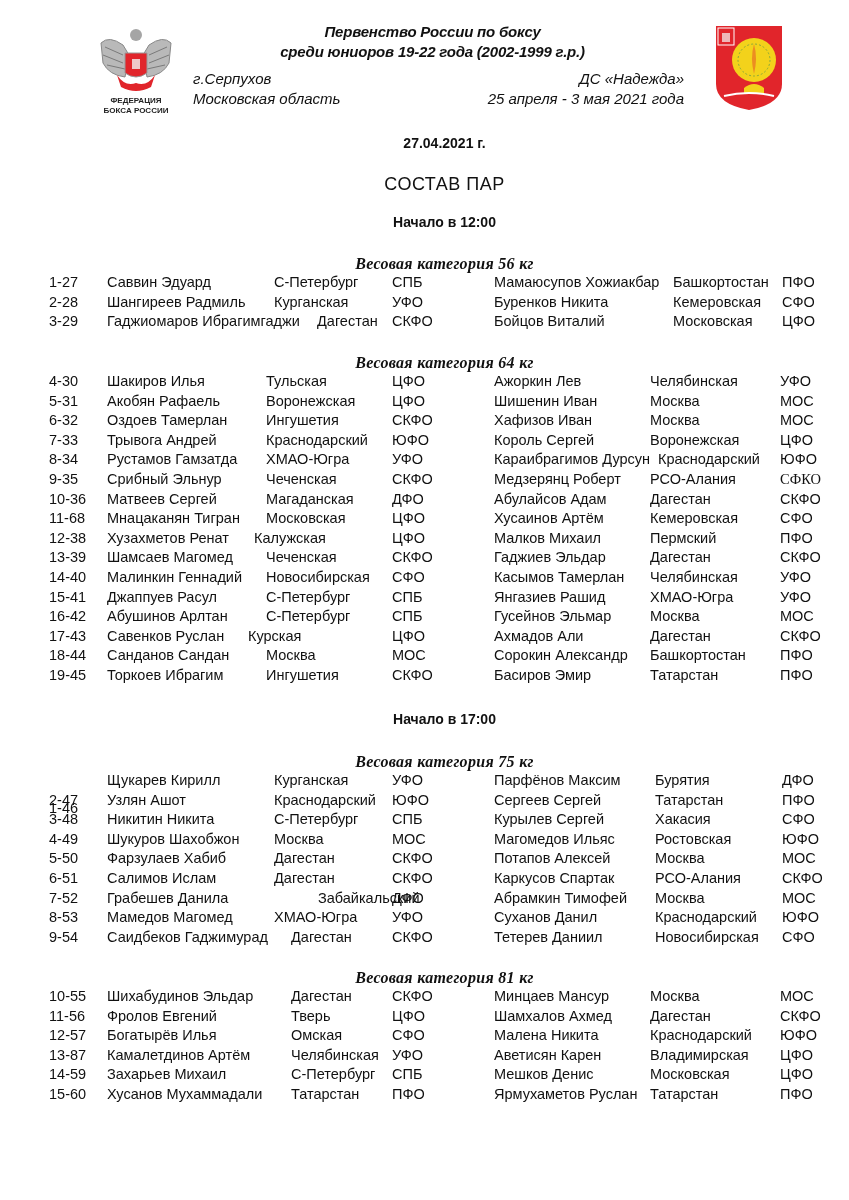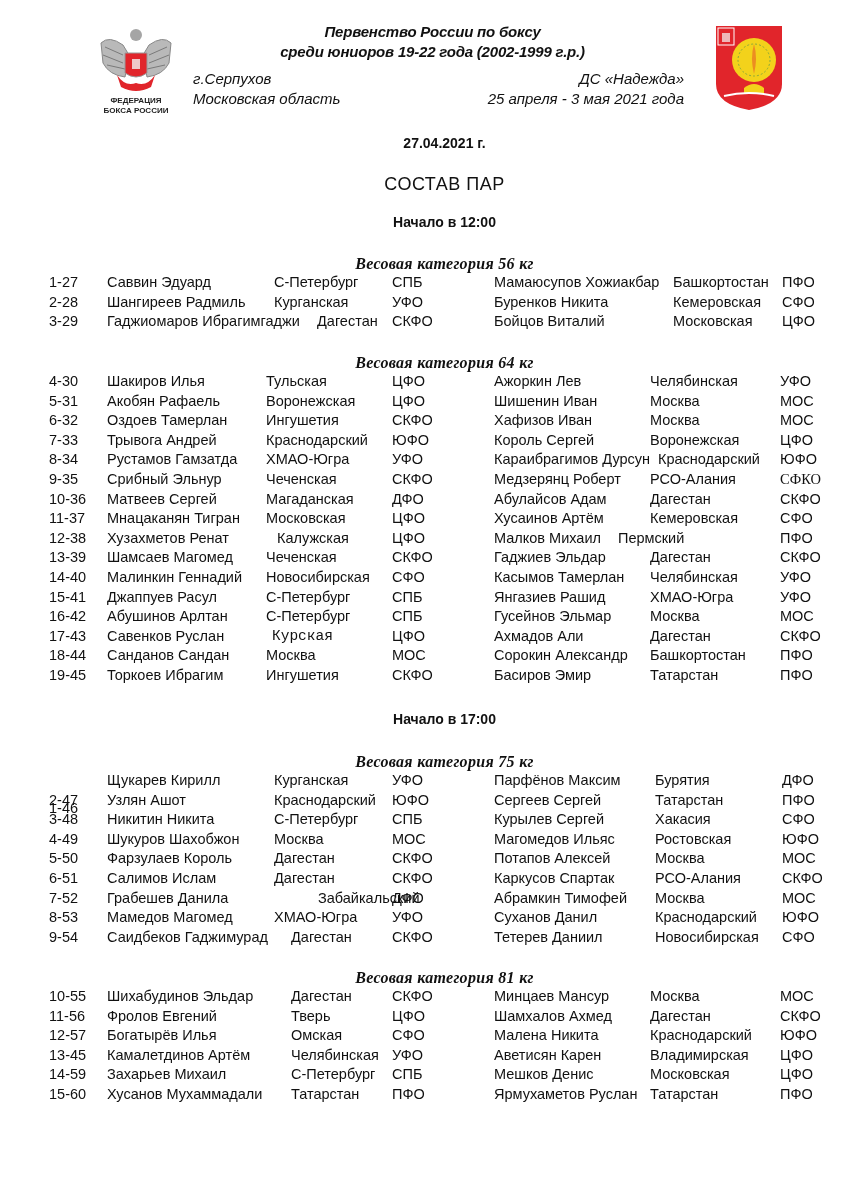--- a/index.html
+++ b/index.html
@@ -156,7 +156,7 @@
       <span style="left: 780px;">СКФО</span>
     </div>
     <div class="row" style="top: 510.2px;">
-      <span style="left: 49px;">11-37</span>
+      <span style="left: 49px;">11-68</span>
       <span style="left: 107px;">Мнацаканян Тигран</span>
       <span style="left: 266px;">Московская</span>
       <span style="left: 392px;">ЦФО</span>

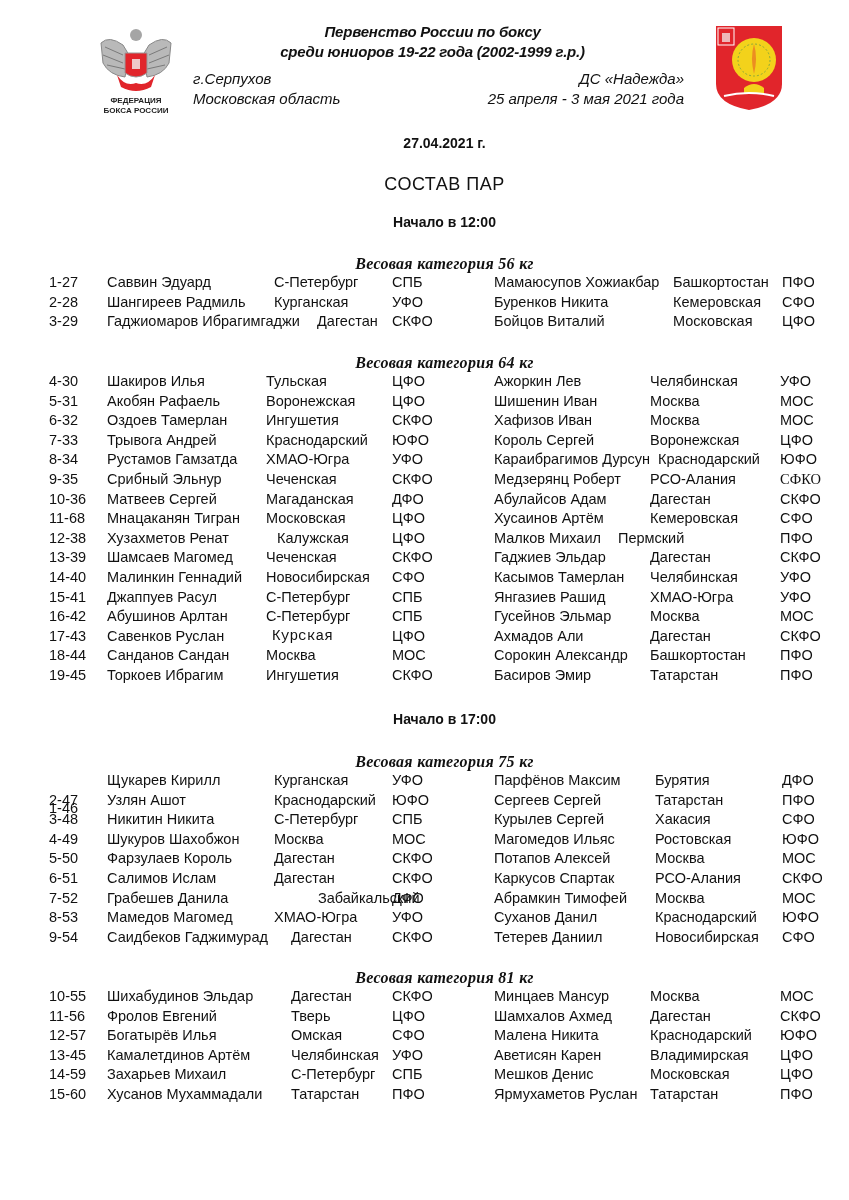--- a/index.html
+++ b/index.html
@@ -167,7 +167,7 @@
     <div class="row" style="top: 529.8px;">
       <span style="left: 49px;">12-38</span>
       <span style="left: 107px;">Хузахметов Ренат</span>
-      <span style="left: 277px;">Калужская</span>
+      <span style="left: 254px;">Калужская</span>
       <span style="left: 392px;">ЦФО</span>
       <span style="left: 494px;">Малков Михаил</span>
       <span style="left: 618px;">Пермский</span>

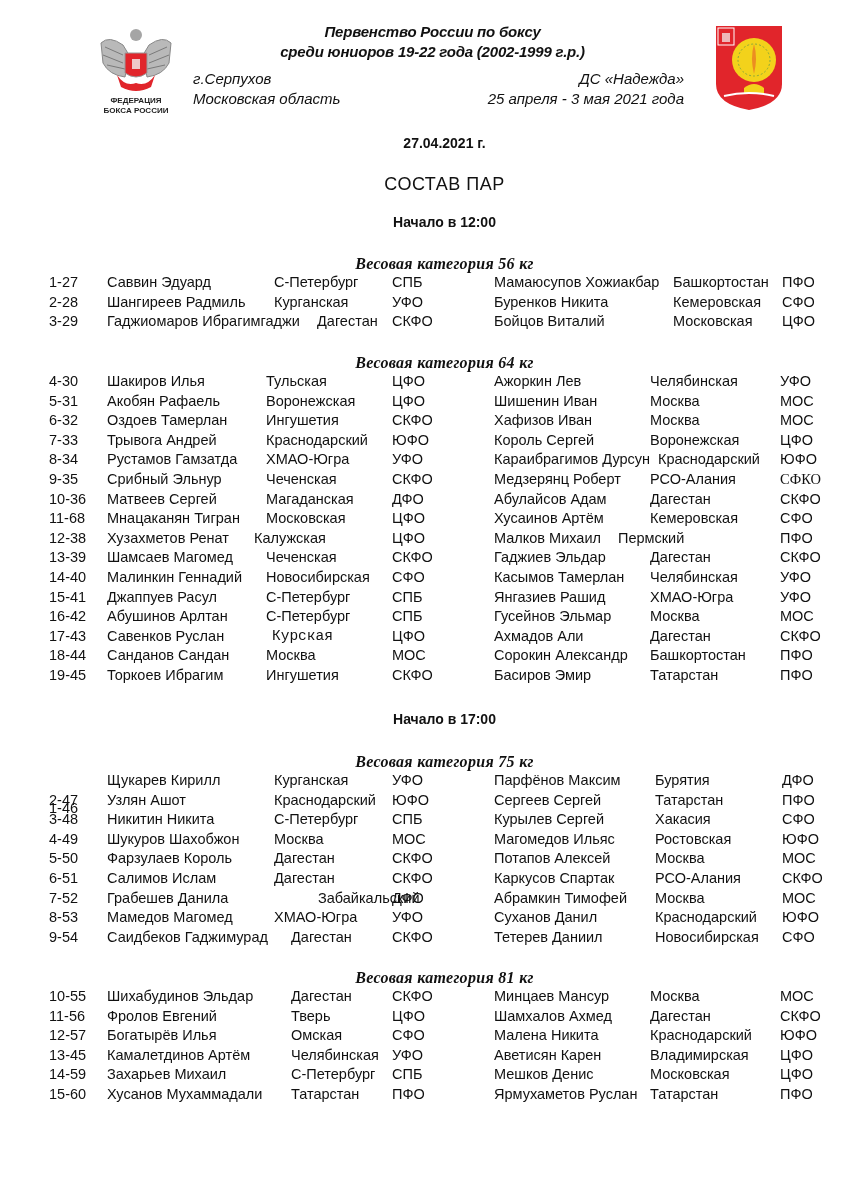--- a/index.html
+++ b/index.html
@@ -170,7 +170,7 @@
       <span style="left: 254px;">Калужская</span>
       <span style="left: 392px;">ЦФО</span>
       <span style="left: 494px;">Малков Михаил</span>
-      <span style="left: 618px;">Пермский</span>
+      <span style="left: 650px;">Пермский</span>
       <span style="left: 780px;">ПФО</span>
     </div>
     <div class="row" style="top: 549.4px;">

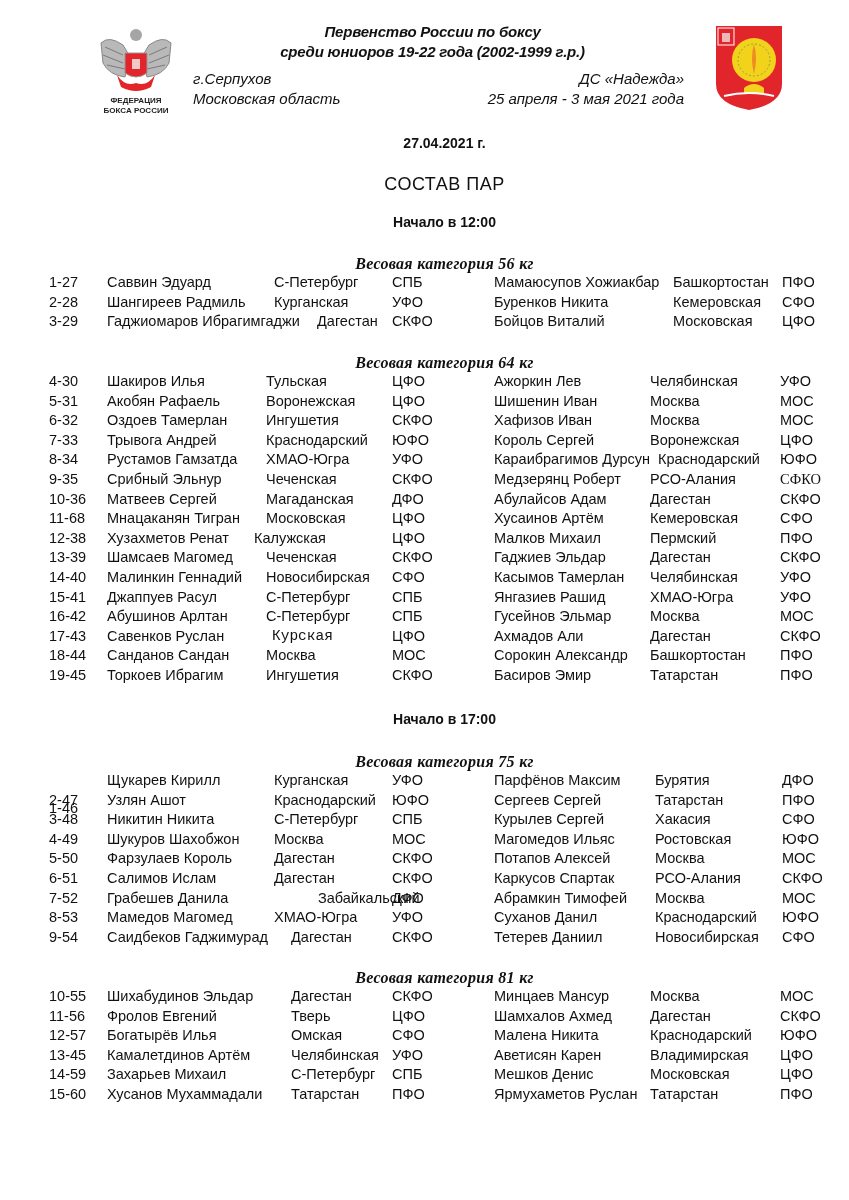--- a/index.html
+++ b/index.html
@@ -212,7 +212,7 @@
     <div class="row" style="top: 627.8px;">
       <span style="left: 49px;">17-43</span>
       <span style="left: 107px;">Савенков Руслан</span>
-      <span style="left: 272px; font-family: Liberation Mono, monospace;">Курская</span>
+      <span style="left: 248px;">Курская</span>
       <span style="left: 392px;">ЦФО</span>
       <span style="left: 494px;">Ахмадов Али</span>
       <span style="left: 650px;">Дагестан</span>

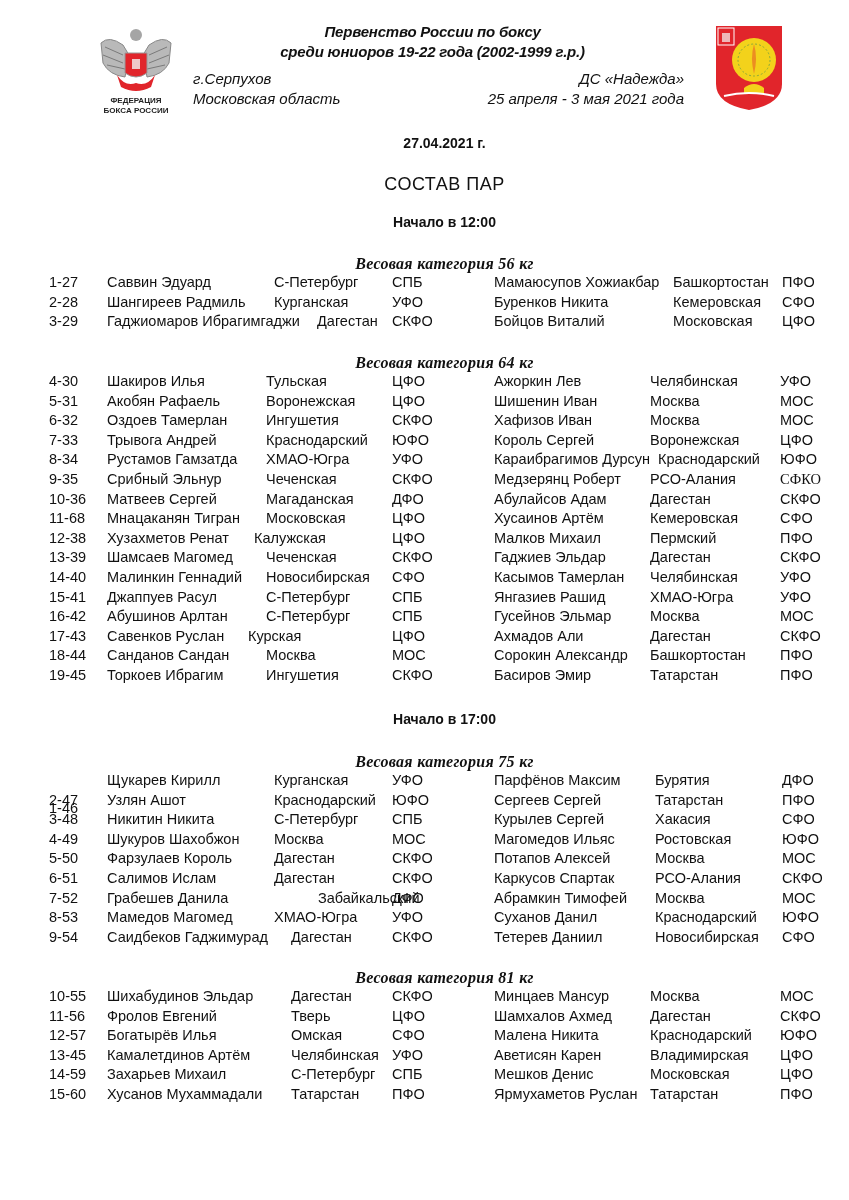--- a/index.html
+++ b/index.html
@@ -276,7 +276,7 @@
     </div>
     <div class="row" style="top: 850.4px;">
       <span style="left: 49px;">5-50</span>
-      <span style="left: 107px;">Фарзулаев Король</span>
+      <span style="left: 107px;">Фарзулаев Хабиб</span>
       <span style="left: 274px;">Дагестан</span>
       <span style="left: 392px;">СКФО</span>
       <span style="left: 494px;">Потапов Алексей</span>

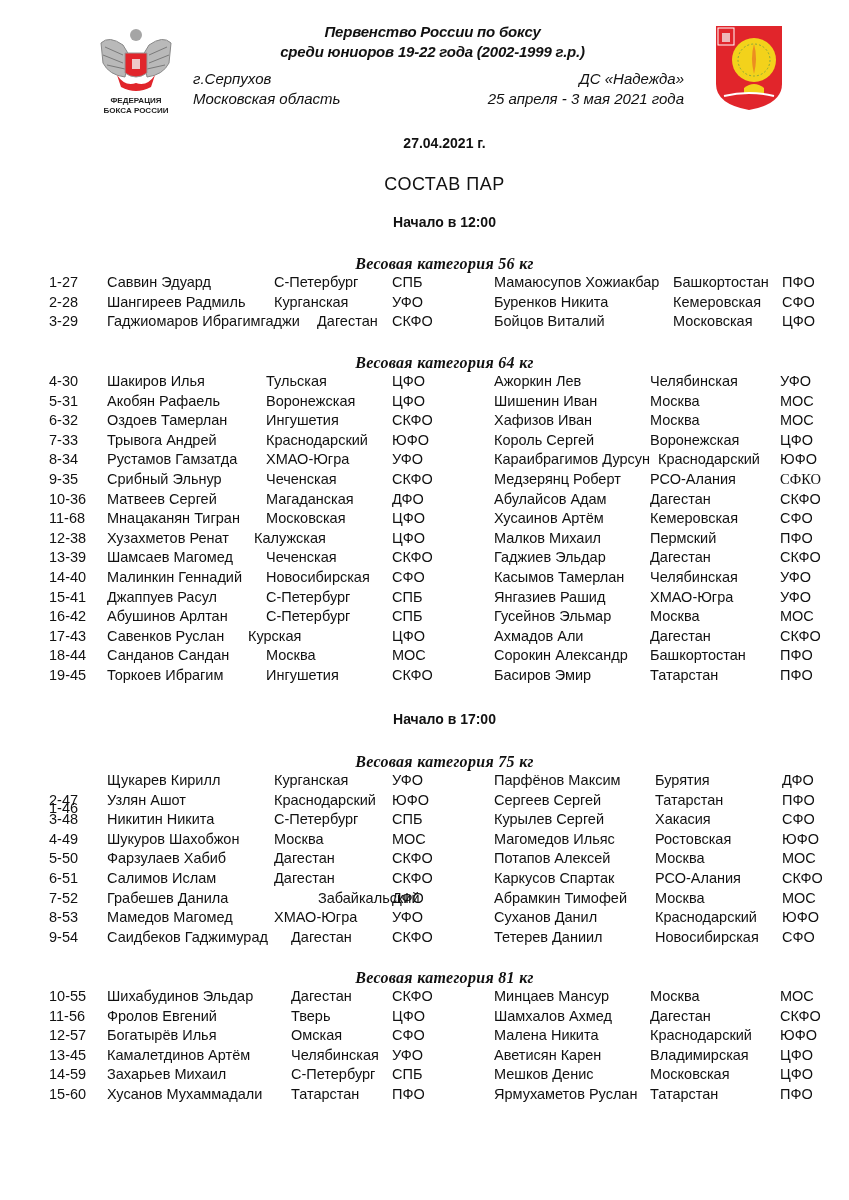--- a/index.html
+++ b/index.html
@@ -348,7 +348,7 @@
       <span style="left: 780px;">ЮФО</span>
     </div>
     <div class="row" style="top: 1046.8px;">
-      <span style="left: 49px;">13-45</span>
+      <span style="left: 49px;">13-87</span>
       <span style="left: 107px;">Камалетдинов Артём</span>
       <span style="left: 291px;">Челябинская</span>
       <span style="left: 392px;">УФО</span>

